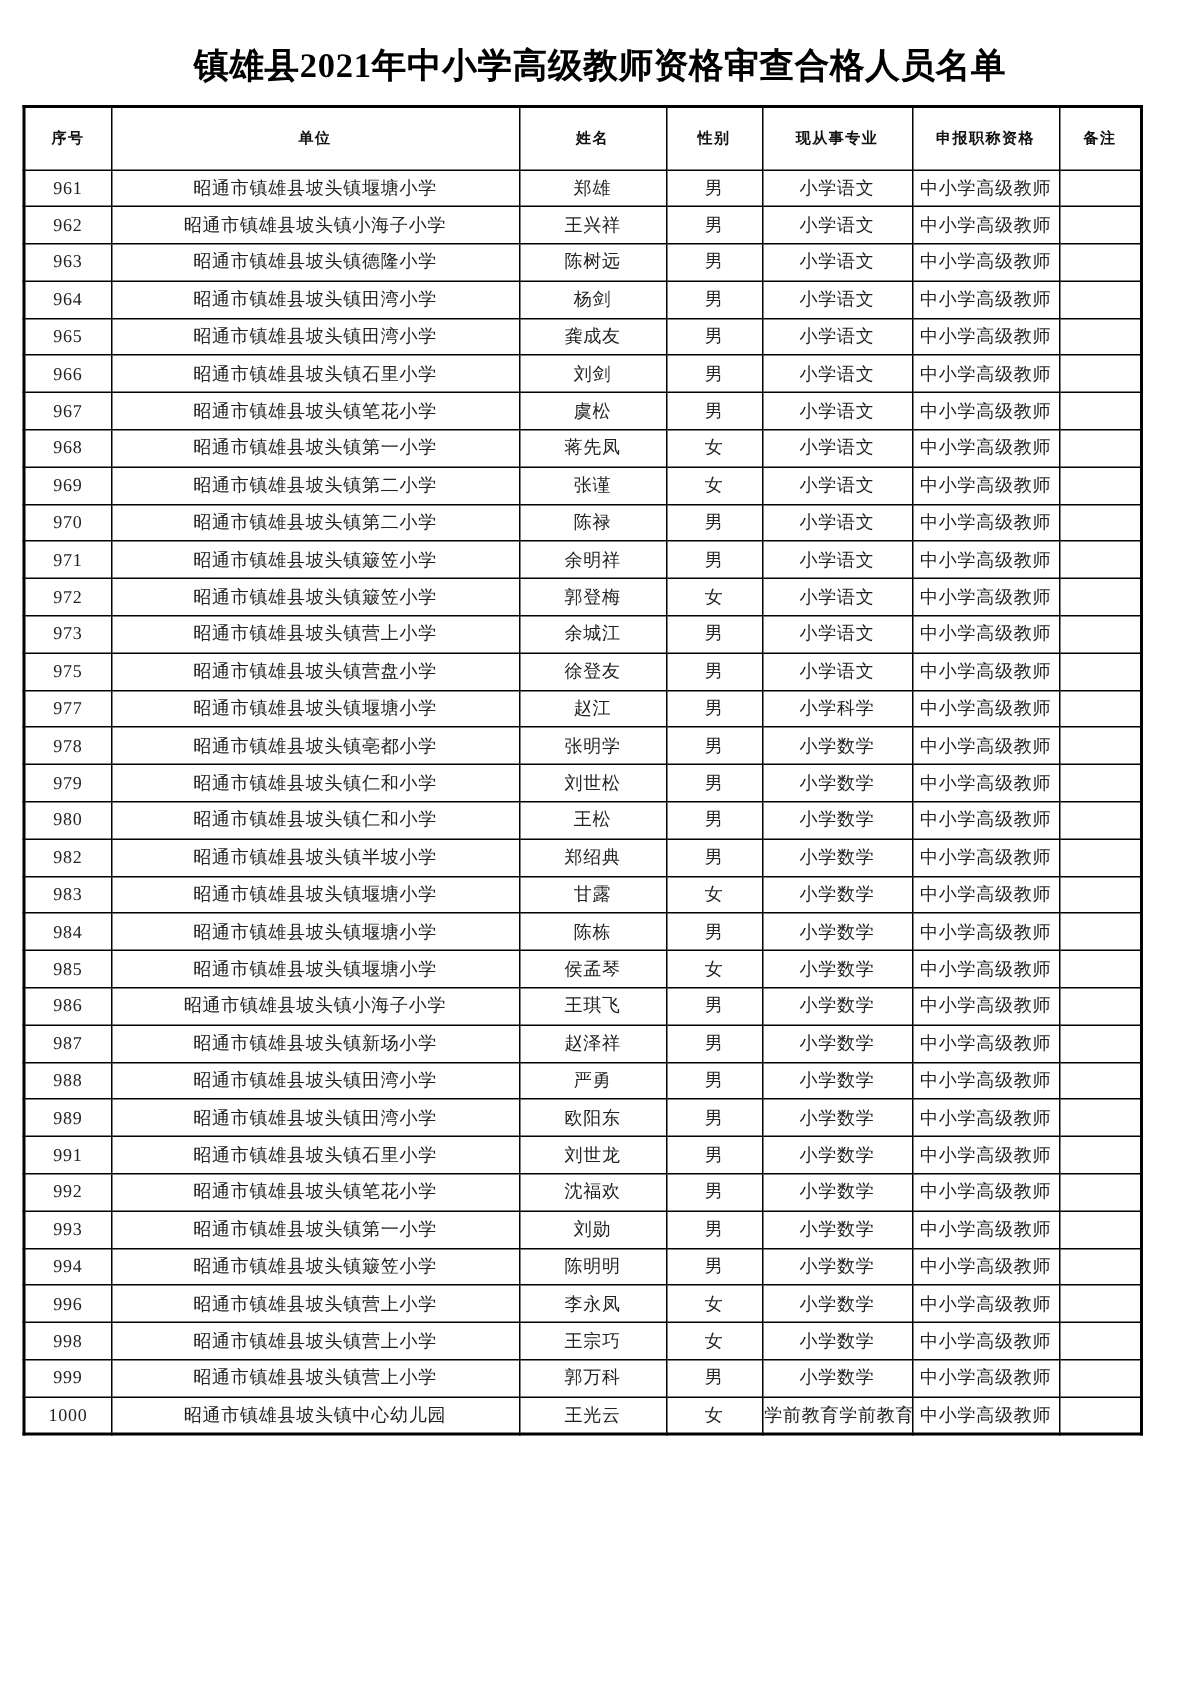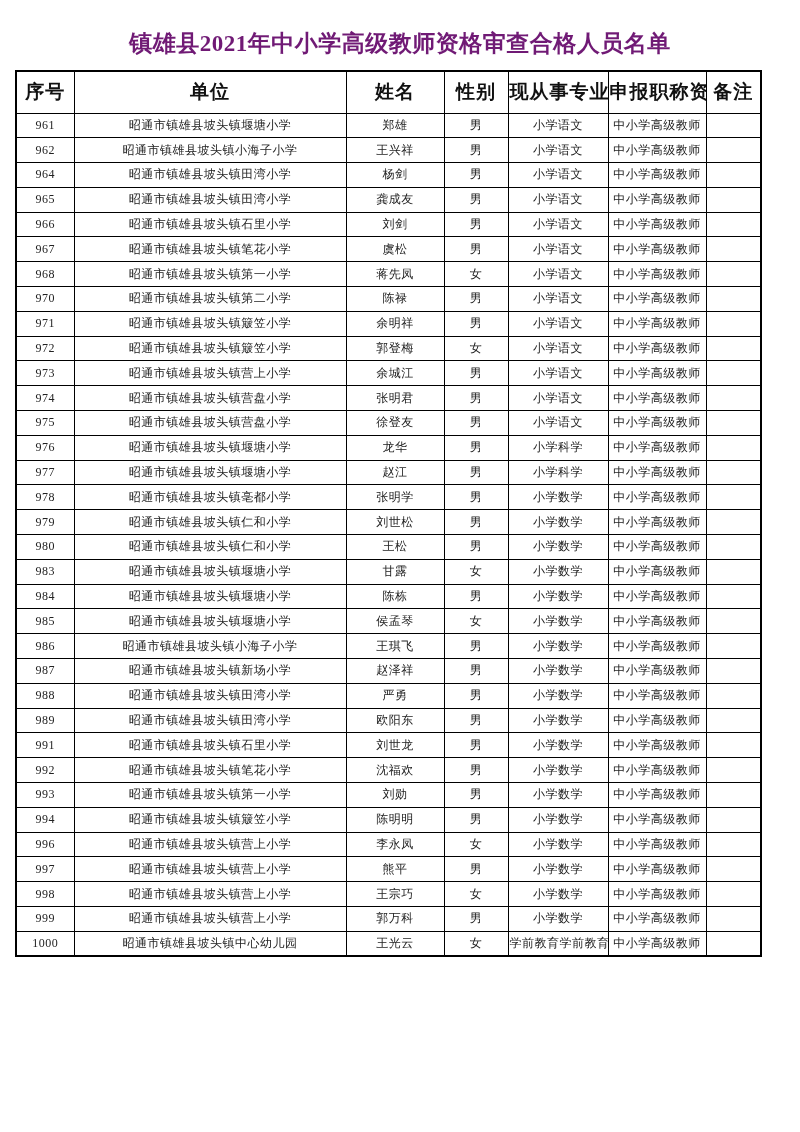--- a/index.html
+++ b/index.html
@@ -21,7 +21,7 @@
     text-align: center;
     font-size: 23px;
     font-weight: bold;
-    color: #701a75;
+    color: #000000;
     letter-spacing: 0.5px;
     font-family: "Liberation Serif", "DejaVu Serif", serif;
   }

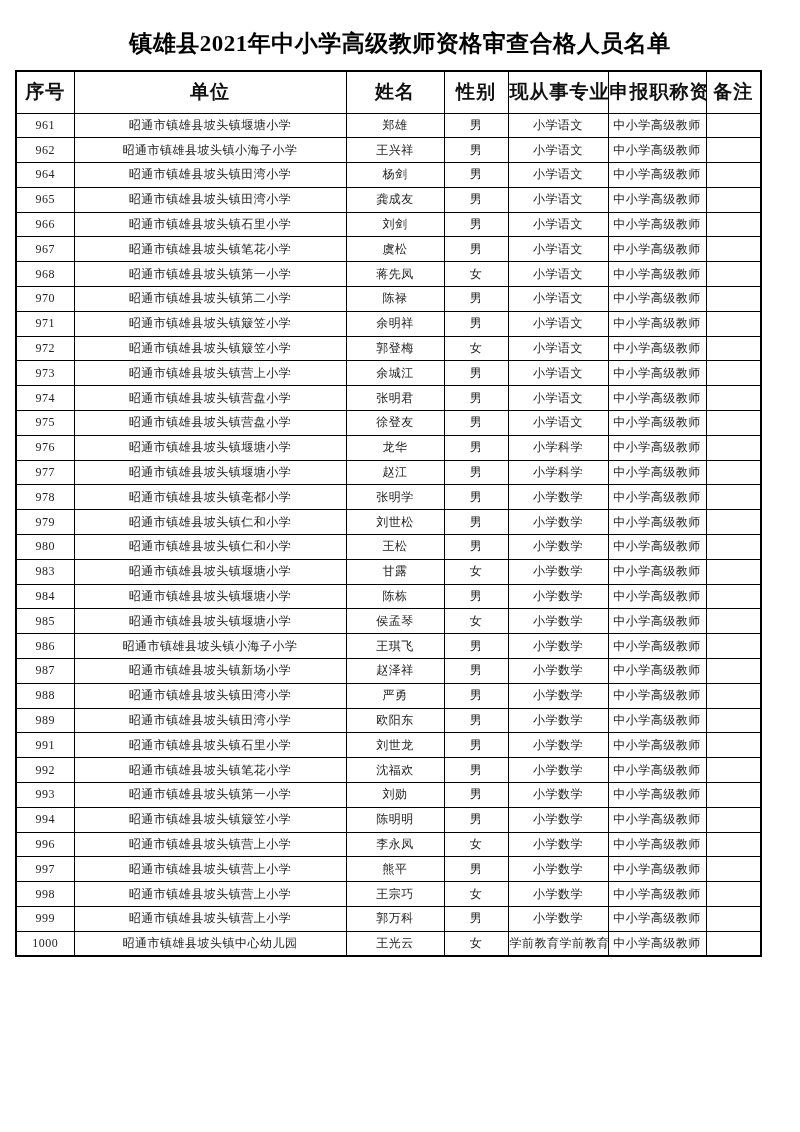--- a/index.html
+++ b/index.html
@@ -43,7 +43,7 @@
   }
   table.roster thead tr { height: 42px; }
   table.roster thead th {
-    font-size: 19px;
+    font-size: 10px;
     font-weight: bold;
     color: #111111;
     letter-spacing: 1px;

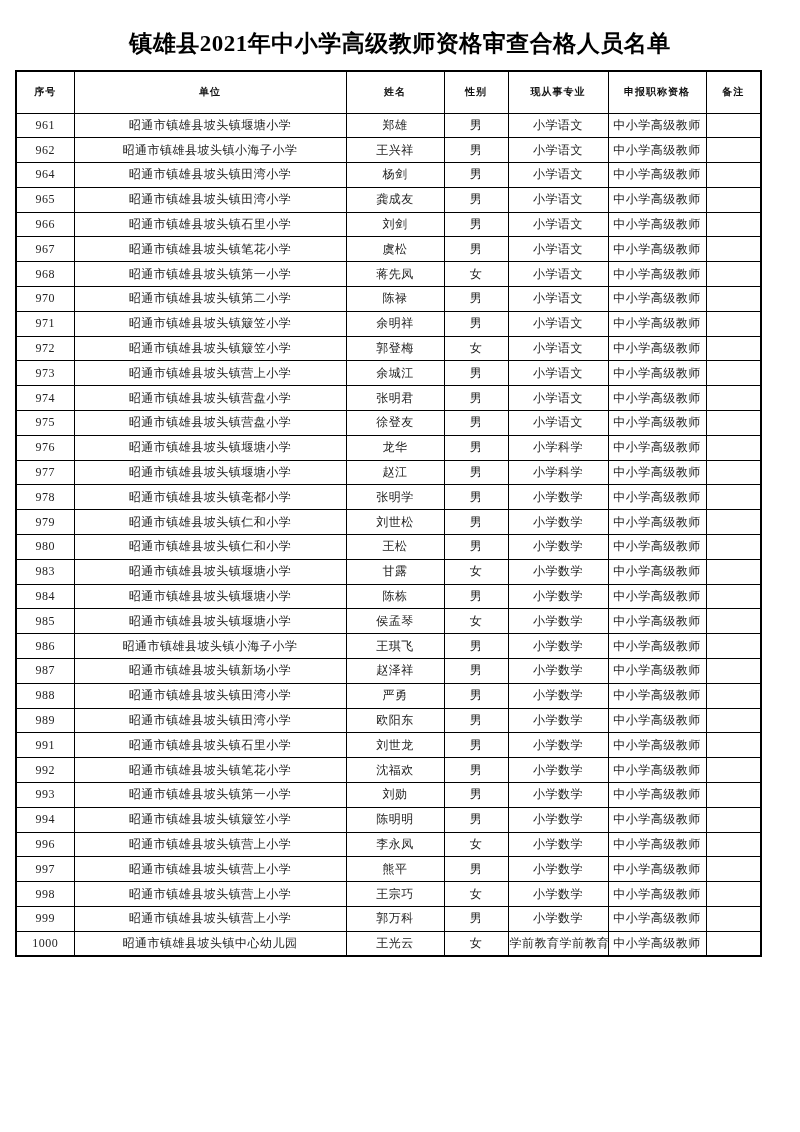--- a/index.html
+++ b/index.html
@@ -108,6 +108,15 @@
           <td></td>
         </tr>
         <tr>
+          <td>963</td>
+          <td>昭通市镇雄县坡头镇德隆小学</td>
+          <td>陈树远</td>
+          <td>男</td>
+          <td>小学语文</td>
+          <td>中小学高级教师</td>
+          <td></td>
+        </tr>
+        <tr>
           <td>964</td>
           <td>昭通市镇雄县坡头镇田湾小学</td>
           <td>杨剑</td>

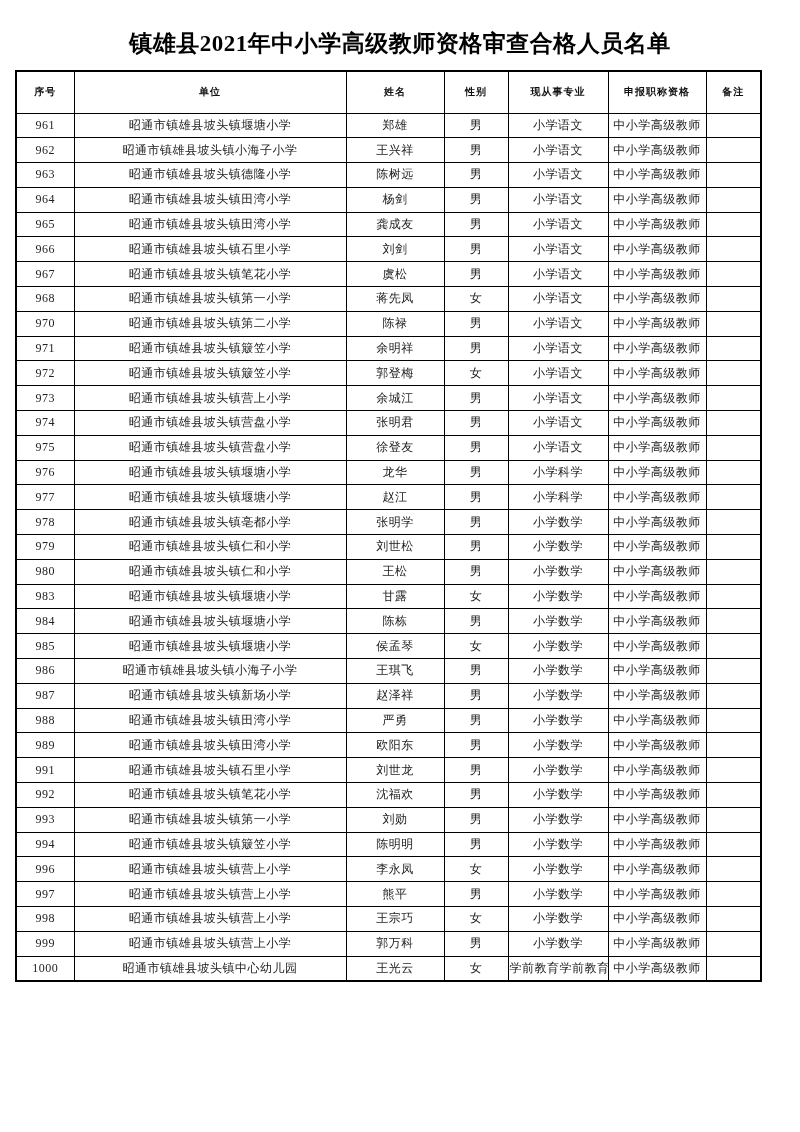--- a/index.html
+++ b/index.html
@@ -162,6 +162,15 @@
           <td></td>
         </tr>
         <tr>
+          <td>969</td>
+          <td>昭通市镇雄县坡头镇第二小学</td>
+          <td>张谨</td>
+          <td>女</td>
+          <td>小学语文</td>
+          <td>中小学高级教师</td>
+          <td></td>
+        </tr>
+        <tr>
           <td>970</td>
           <td>昭通市镇雄县坡头镇第二小学</td>
           <td>陈禄</td>

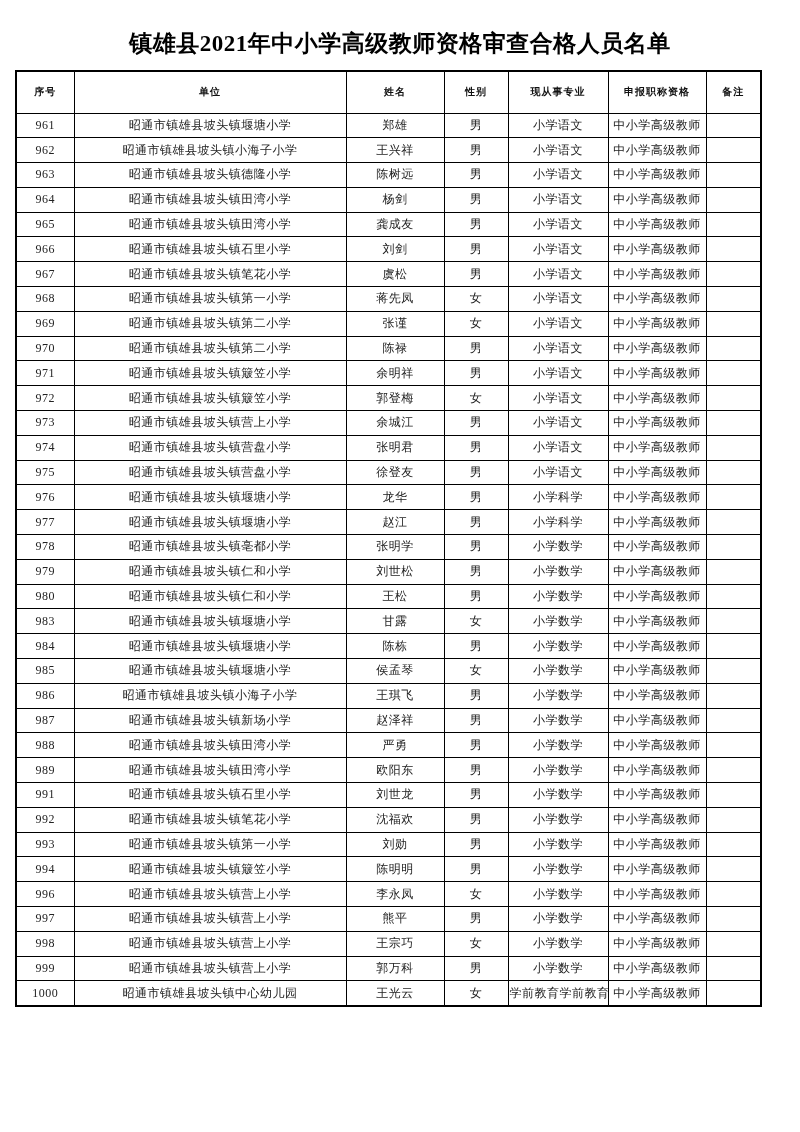--- a/index.html
+++ b/index.html
@@ -207,15 +207,6 @@
           <td></td>
         </tr>
         <tr>
-          <td>974</td>
-          <td>昭通市镇雄县坡头镇营盘小学</td>
-          <td>张明君</td>
-          <td>男</td>
-          <td>小学语文</td>
-          <td>中小学高级教师</td>
-          <td></td>
-        </tr>
-        <tr>
           <td>975</td>
           <td>昭通市镇雄县坡头镇营盘小学</td>
           <td>徐登友</td>

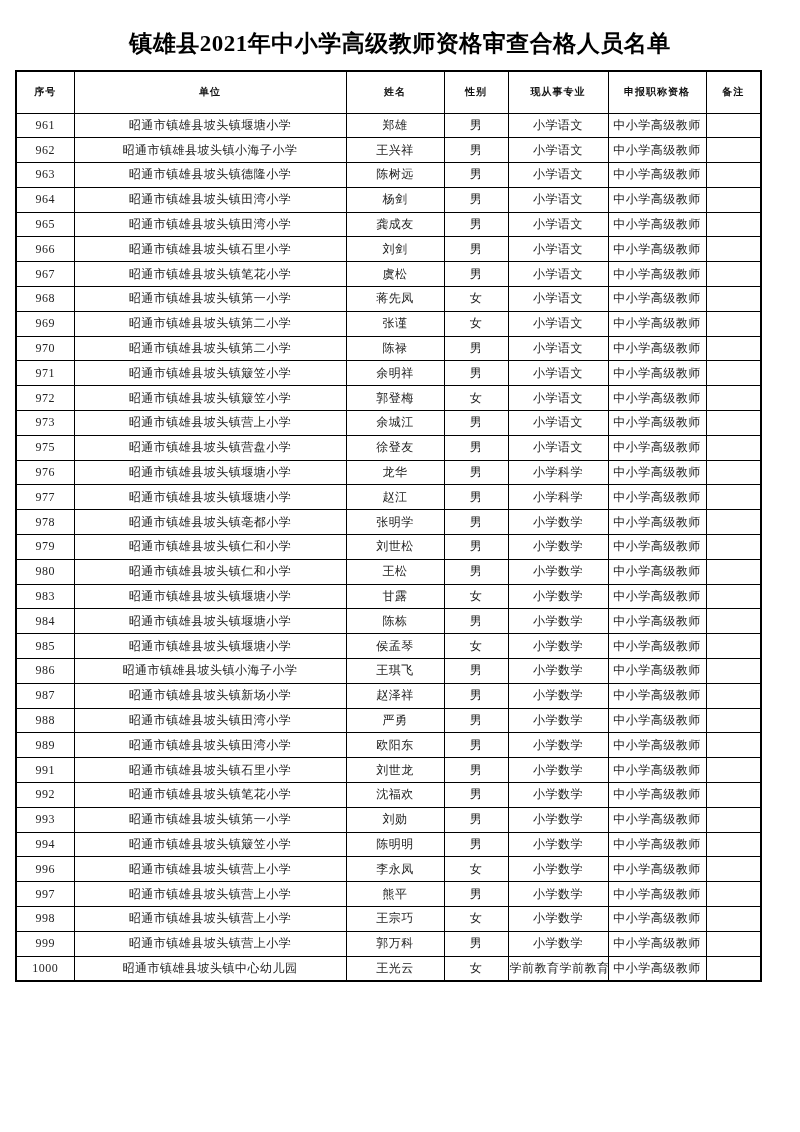--- a/index.html
+++ b/index.html
@@ -216,15 +216,6 @@
           <td></td>
         </tr>
         <tr>
-          <td>976</td>
-          <td>昭通市镇雄县坡头镇堰塘小学</td>
-          <td>龙华</td>
-          <td>男</td>
-          <td>小学科学</td>
-          <td>中小学高级教师</td>
-          <td></td>
-        </tr>
-        <tr>
           <td>977</td>
           <td>昭通市镇雄县坡头镇堰塘小学</td>
           <td>赵江</td>

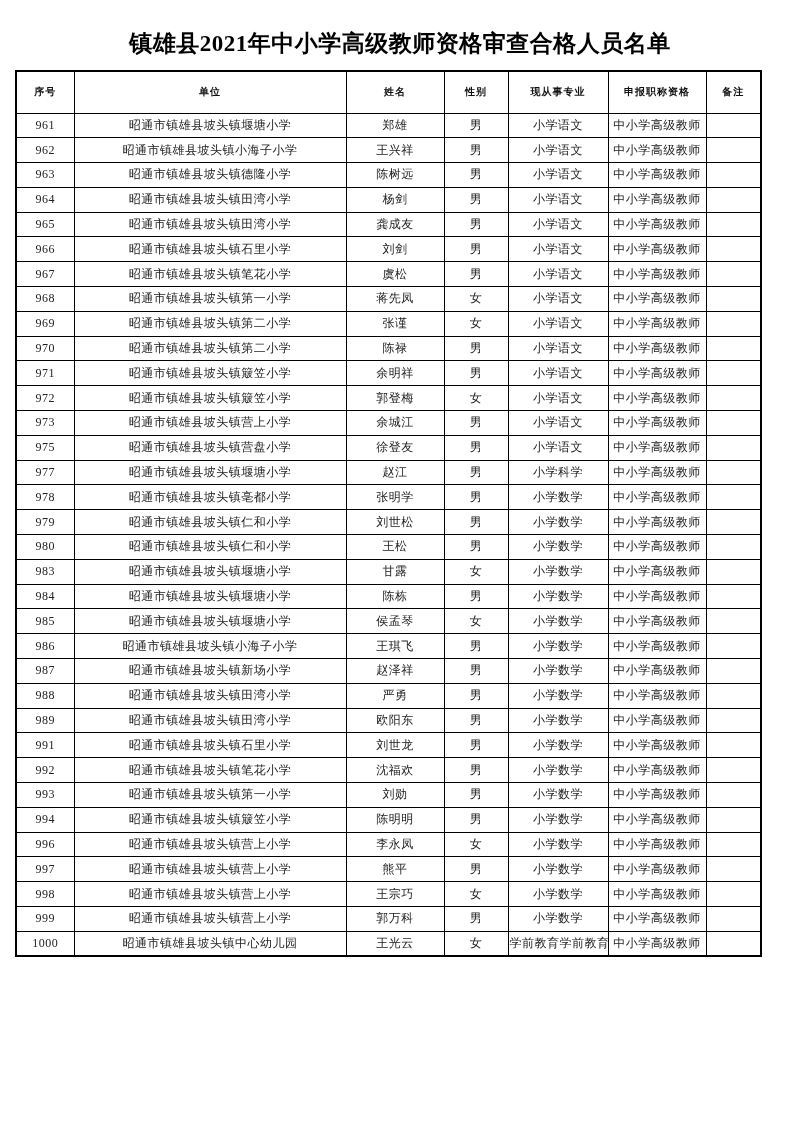--- a/index.html
+++ b/index.html
@@ -252,6 +252,15 @@
           <td></td>
         </tr>
         <tr>
+          <td>982</td>
+          <td>昭通市镇雄县坡头镇半坡小学</td>
+          <td>郑绍典</td>
+          <td>男</td>
+          <td>小学数学</td>
+          <td>中小学高级教师</td>
+          <td></td>
+        </tr>
+        <tr>
           <td>983</td>
           <td>昭通市镇雄县坡头镇堰塘小学</td>
           <td>甘露</td>

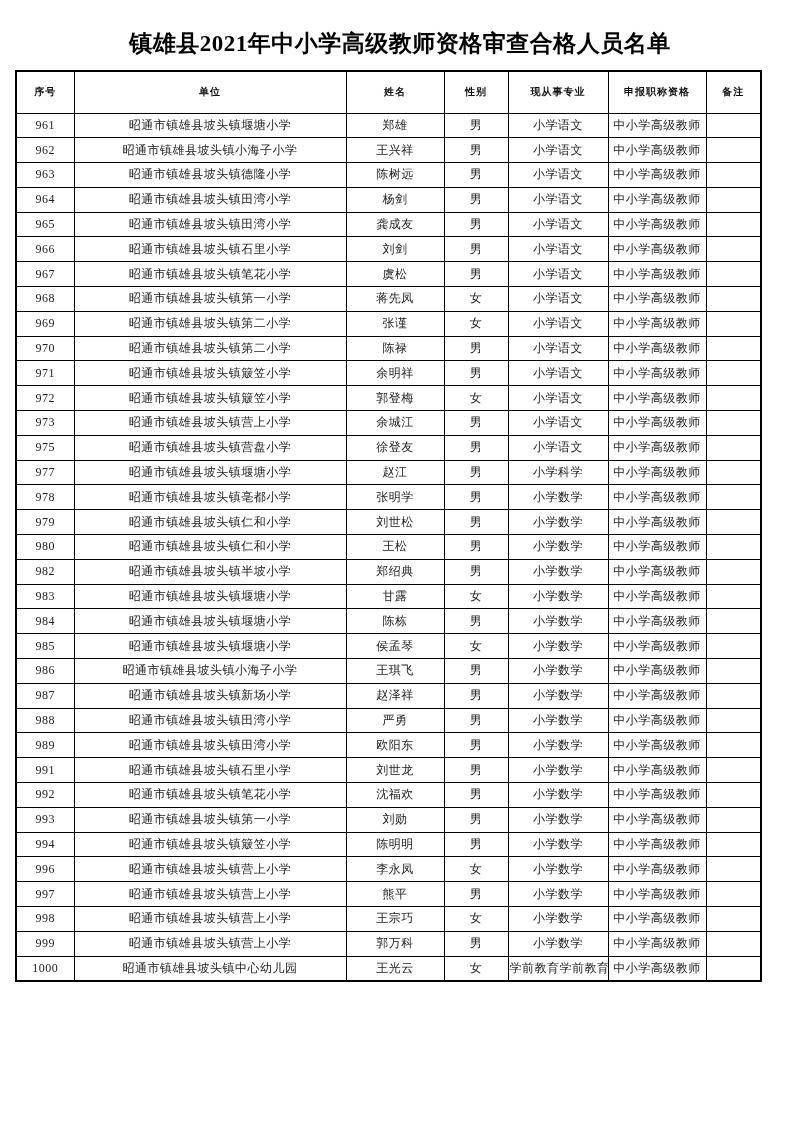--- a/index.html
+++ b/index.html
@@ -369,15 +369,6 @@
           <td></td>
         </tr>
         <tr>
-          <td>997</td>
-          <td>昭通市镇雄县坡头镇营上小学</td>
-          <td>熊平</td>
-          <td>男</td>
-          <td>小学数学</td>
-          <td>中小学高级教师</td>
-          <td></td>
-        </tr>
-        <tr>
           <td>998</td>
           <td>昭通市镇雄县坡头镇营上小学</td>
           <td>王宗巧</td>

